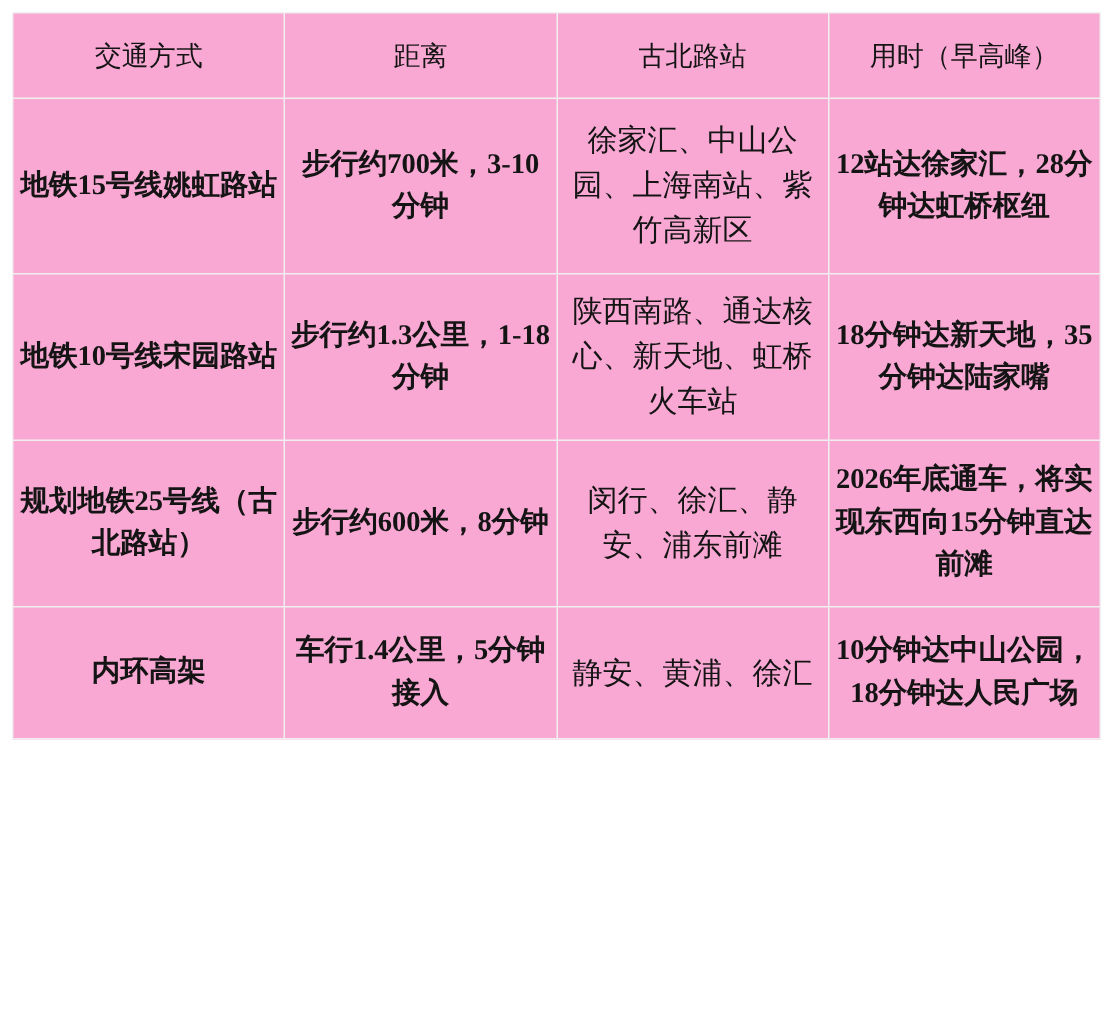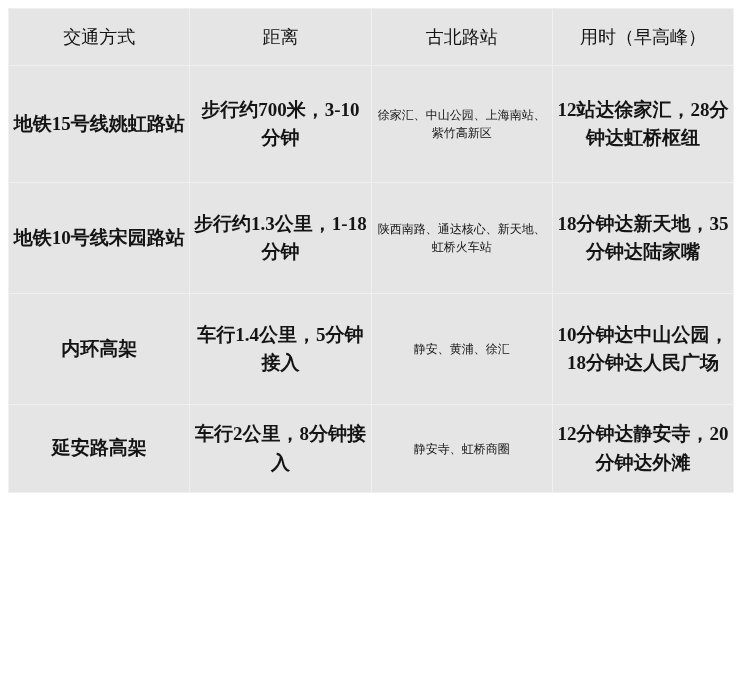--- a/index.html
+++ b/index.html
@@ -22,7 +22,7 @@
     width: 726px;
     border-collapse: collapse;
     table-layout: fixed;
-    background: #e5e5e5;
+    background: #f9a8d4;
   }
   table.transport th,
   table.transport td {

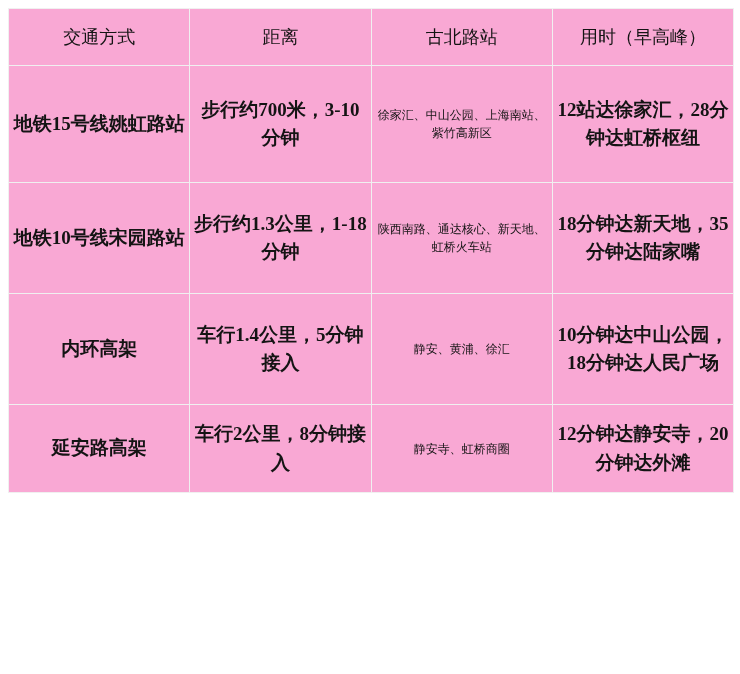--- a/index.html
+++ b/index.html
@@ -44,7 +44,7 @@
   }
   table.transport td.c-hubs {
     font-weight: 400;
-    font-size: 12px;
+    font-size: 20px;
   }
   thead tr            { height: 57px;  }
   tbody tr:nth-child(1){ height: 117px; }

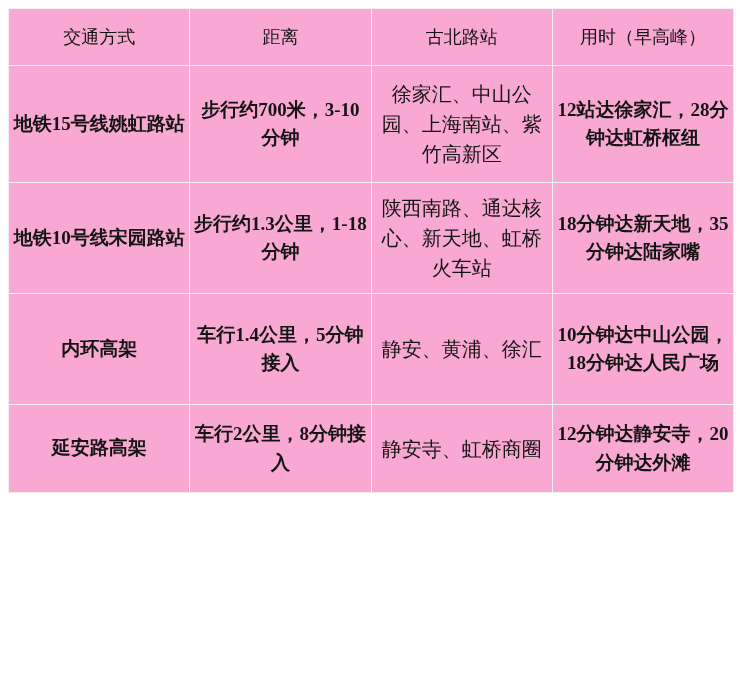--- a/index.html
+++ b/index.html
@@ -80,6 +80,12 @@
       <td class="c-time">18分钟达新天地，35分钟达陆家嘴</td>
     </tr>
     <tr>
+      <td class="c-mode">规划地铁25号线（古北路站）</td>
+      <td class="c-dist">步行约600米，8分钟</td>
+      <td class="c-hubs">闵行、徐汇、静安、浦东前滩</td>
+      <td class="c-time">2026年底通车，将实现东西向15分钟直达前滩</td>
+    </tr>
+    <tr>
       <td class="c-mode">内环高架</td>
       <td class="c-dist">车行1.4公里，5分钟接入</td>
       <td class="c-hubs">静安、黄浦、徐汇</td>

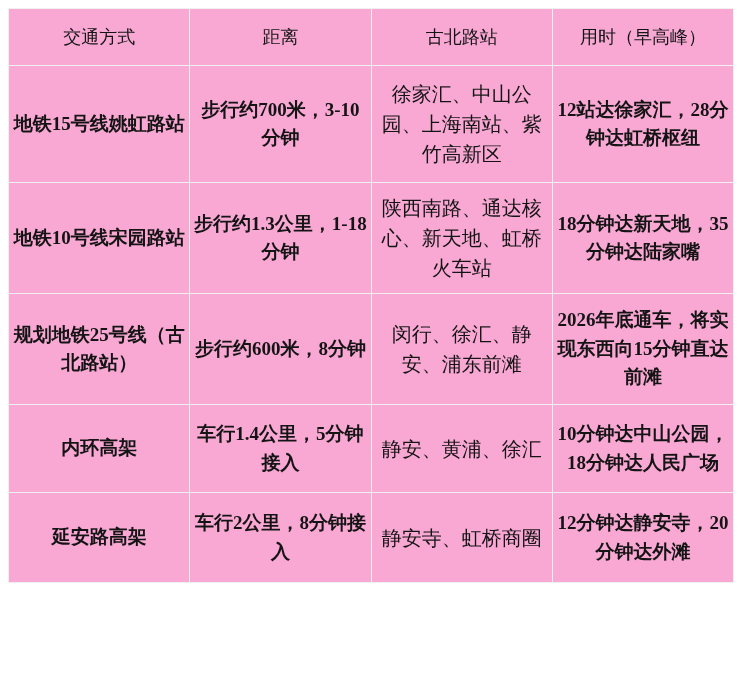--- a/index.html
+++ b/index.html
@@ -91,12 +91,6 @@
       <td class="c-hubs">静安、黄浦、徐汇</td>
       <td class="c-time">10分钟达中山公园，18分钟达人民广场</td>
     </tr>
-    <tr>
-      <td class="c-mode">延安路高架</td>
-      <td class="c-dist">车行2公里，8分钟接入</td>
-      <td class="c-hubs">静安寺、虹桥商圈</td>
-      <td class="c-time">12分钟达静安寺，20分钟达外滩</td>
-    </tr>
   </tbody>
 </table>
 

